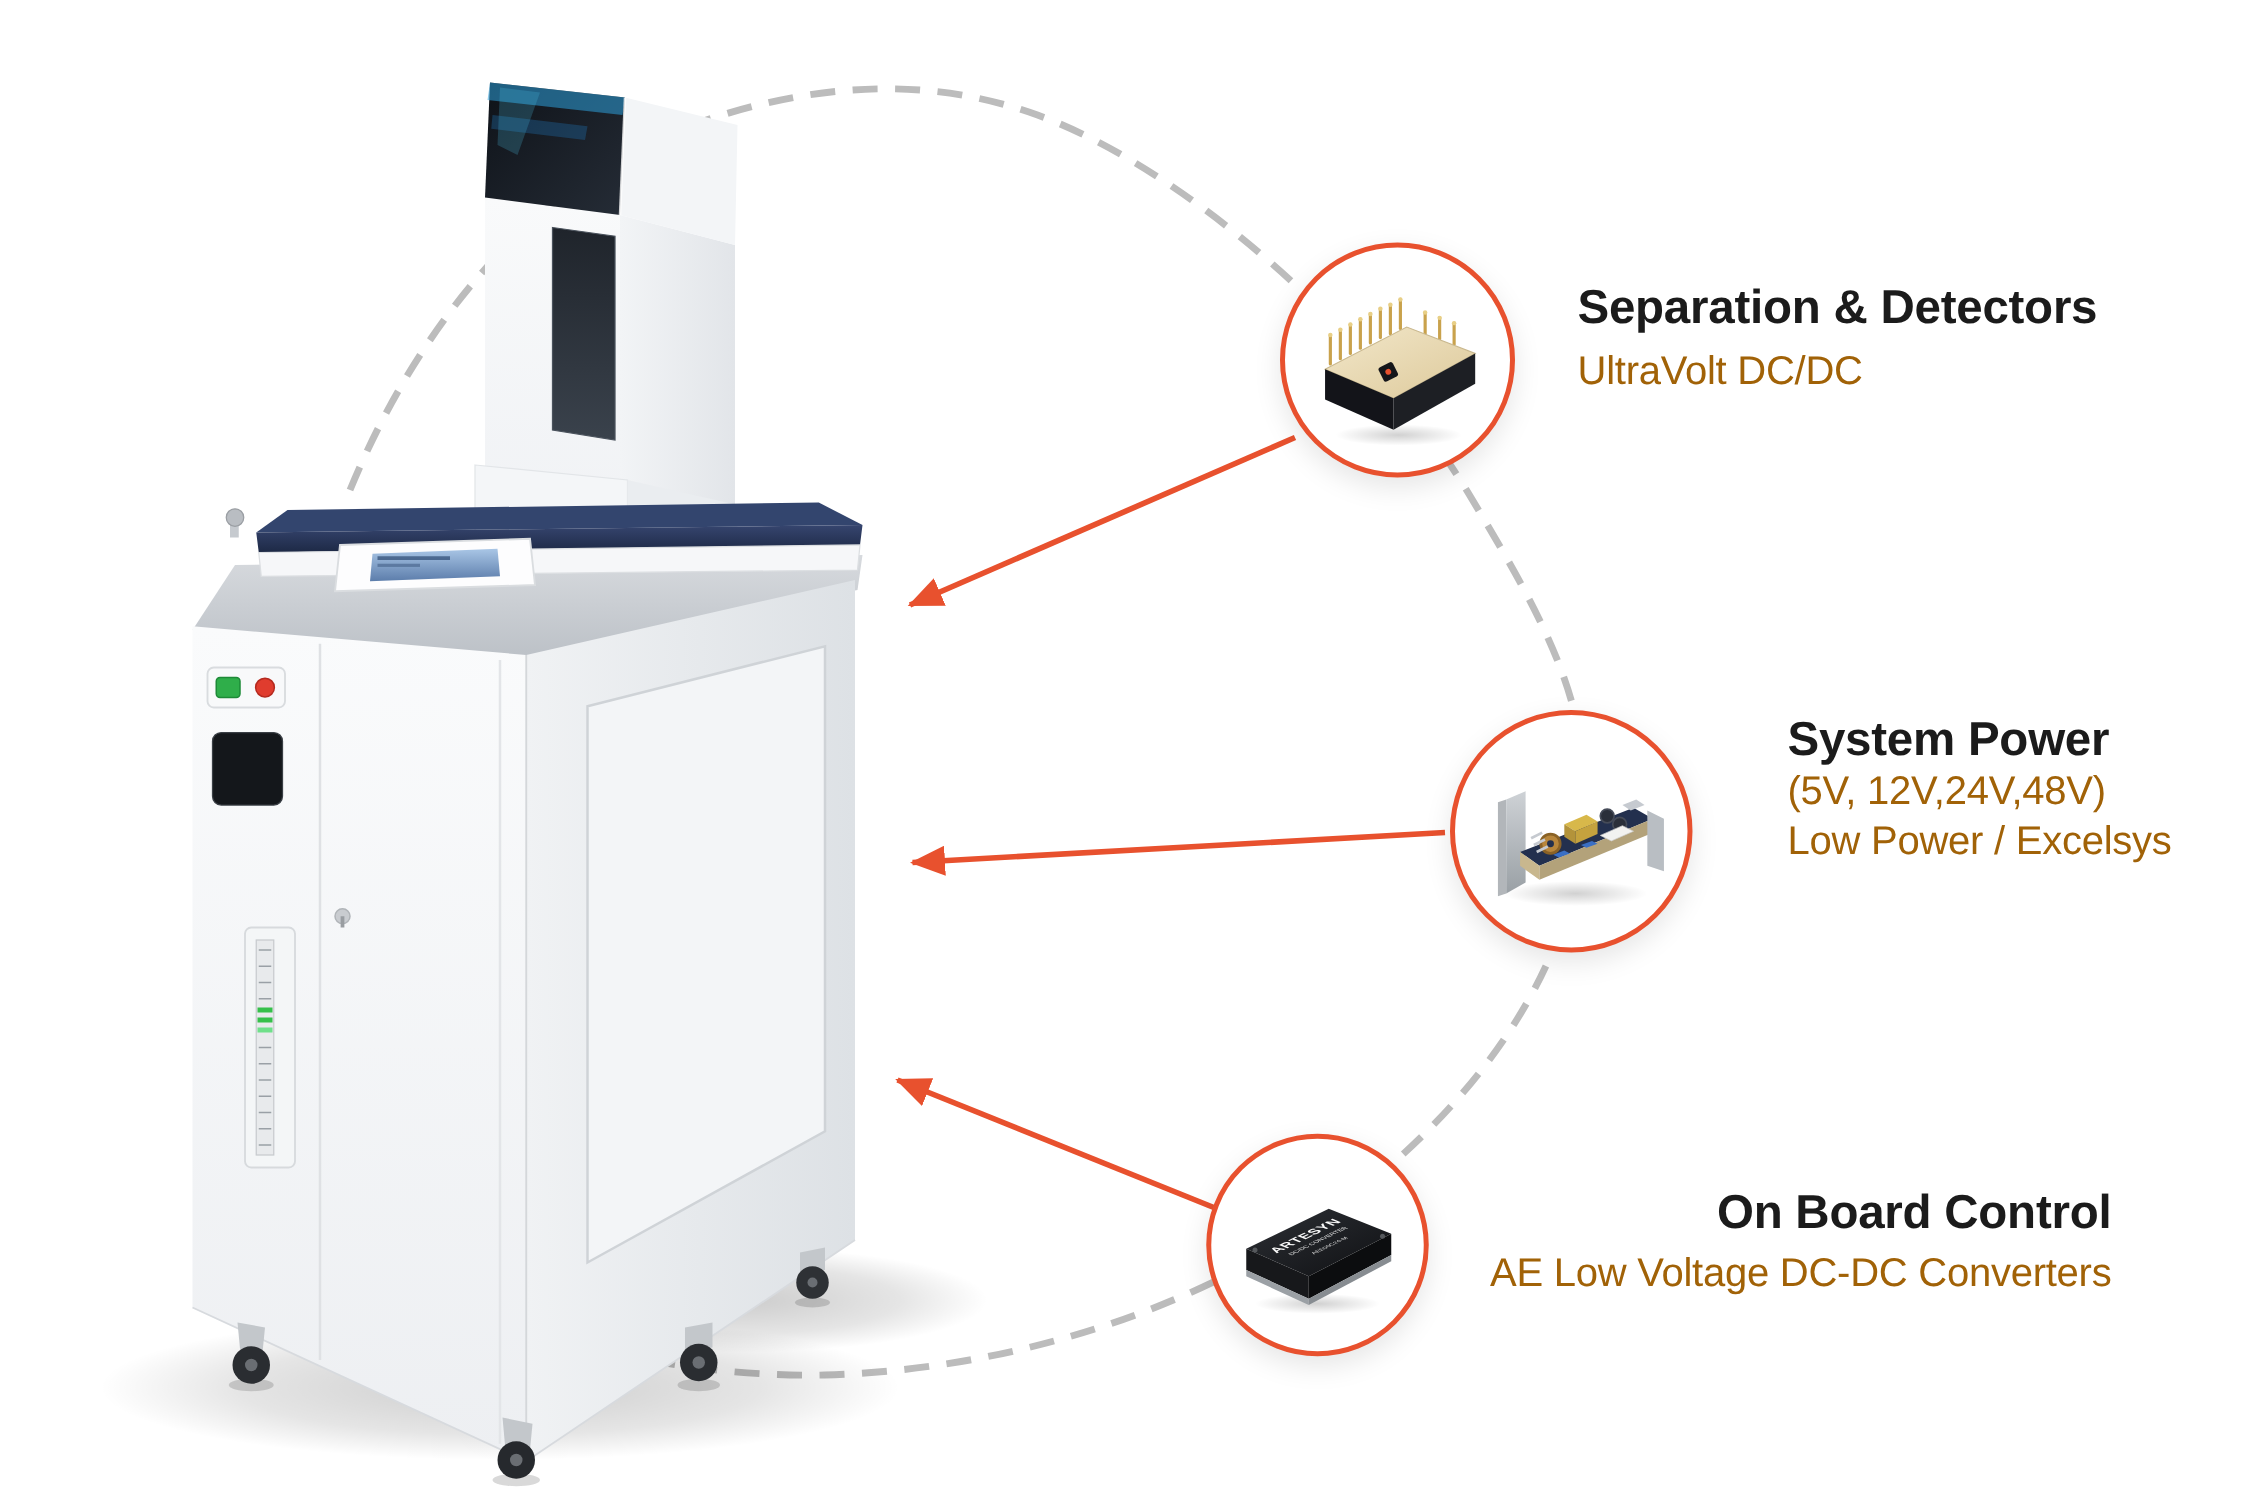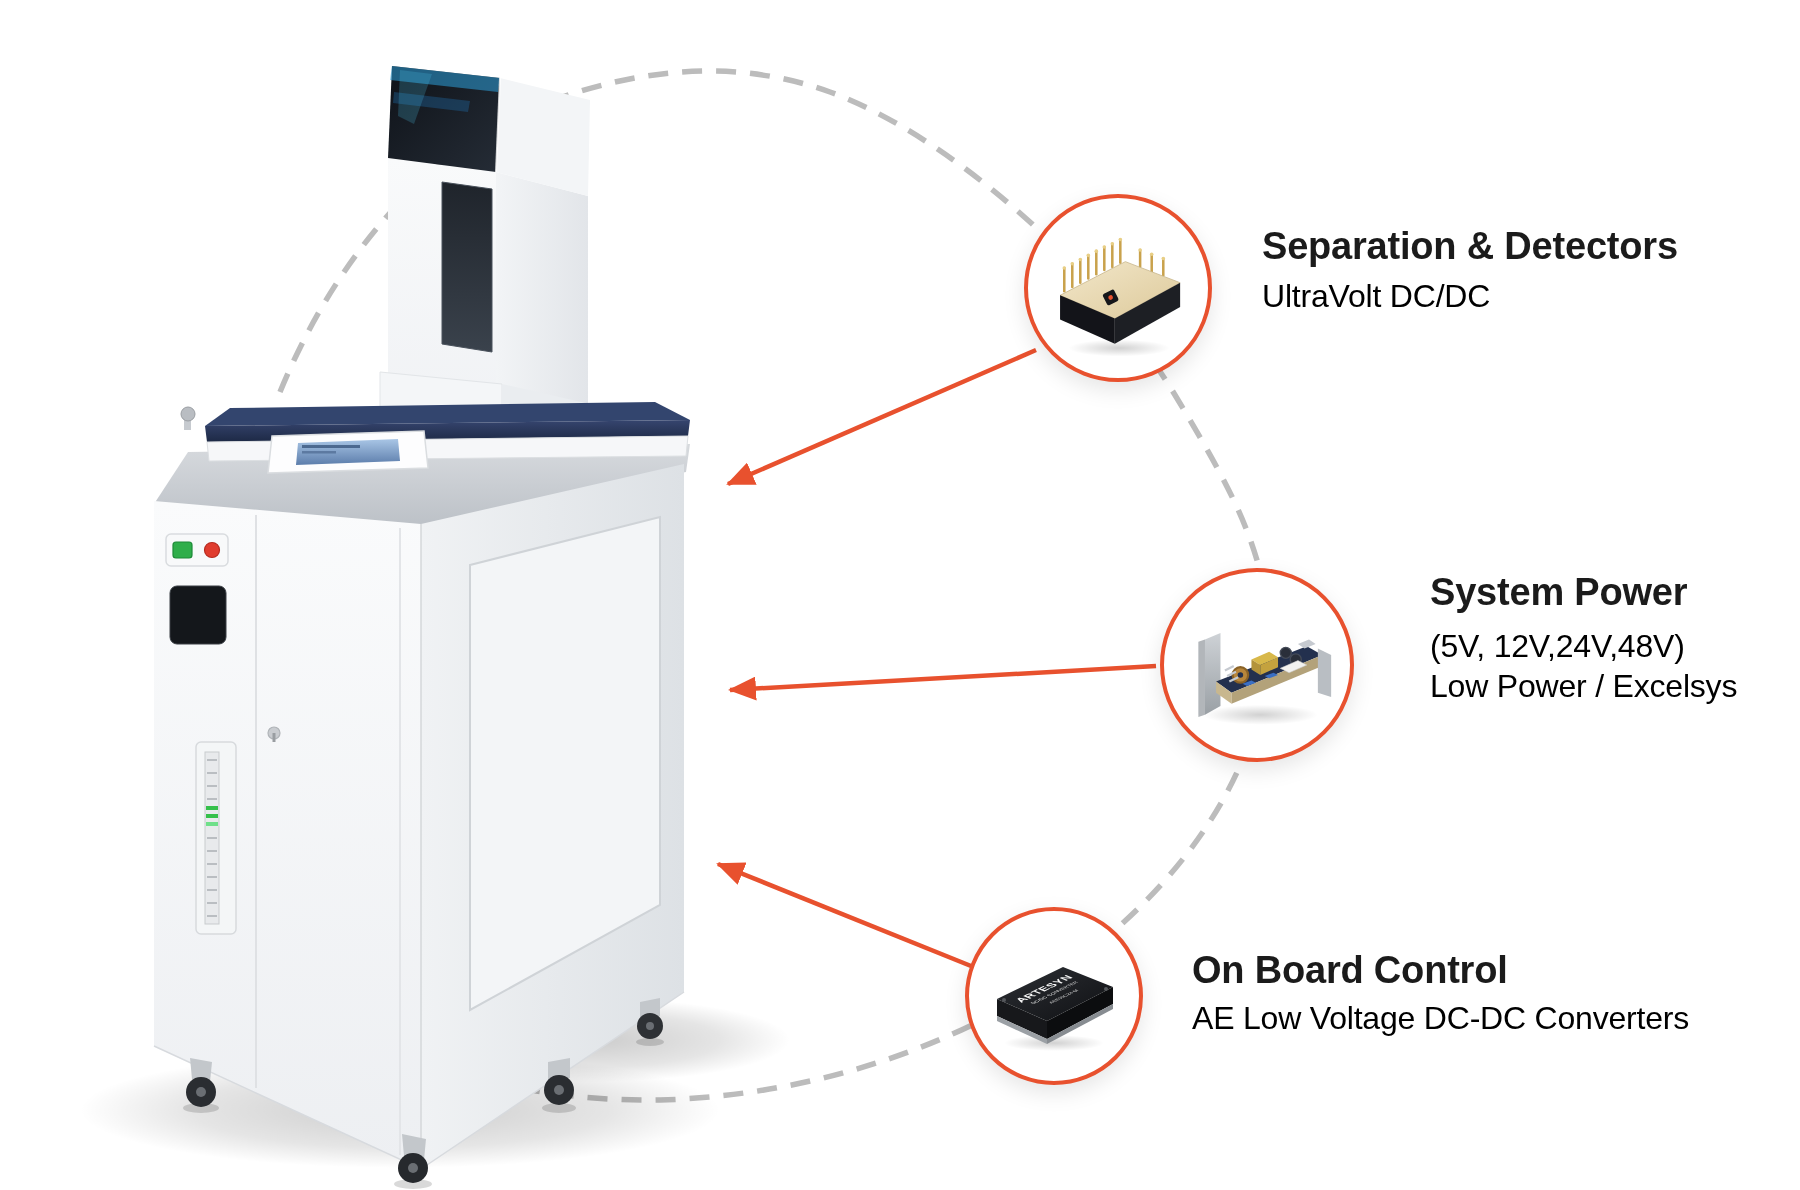--- a/index.html
+++ b/index.html
@@ -25,7 +25,7 @@
     margin:0;font-size:38px;line-height:40px;font-weight:700;color:#1B1B1B;letter-spacing:-.2px;
   }
   .callout-text p{
-    margin:0;font-size:32px;line-height:40px;font-weight:400;color:#000000;letter-spacing:-.2px;
+    margin:0;font-size:32px;line-height:40px;font-weight:400;color:#a16207;letter-spacing:-.2px;
   }
   .t1{left:1262px;top:226px;}
   .t1 p{margin-top:10px;}

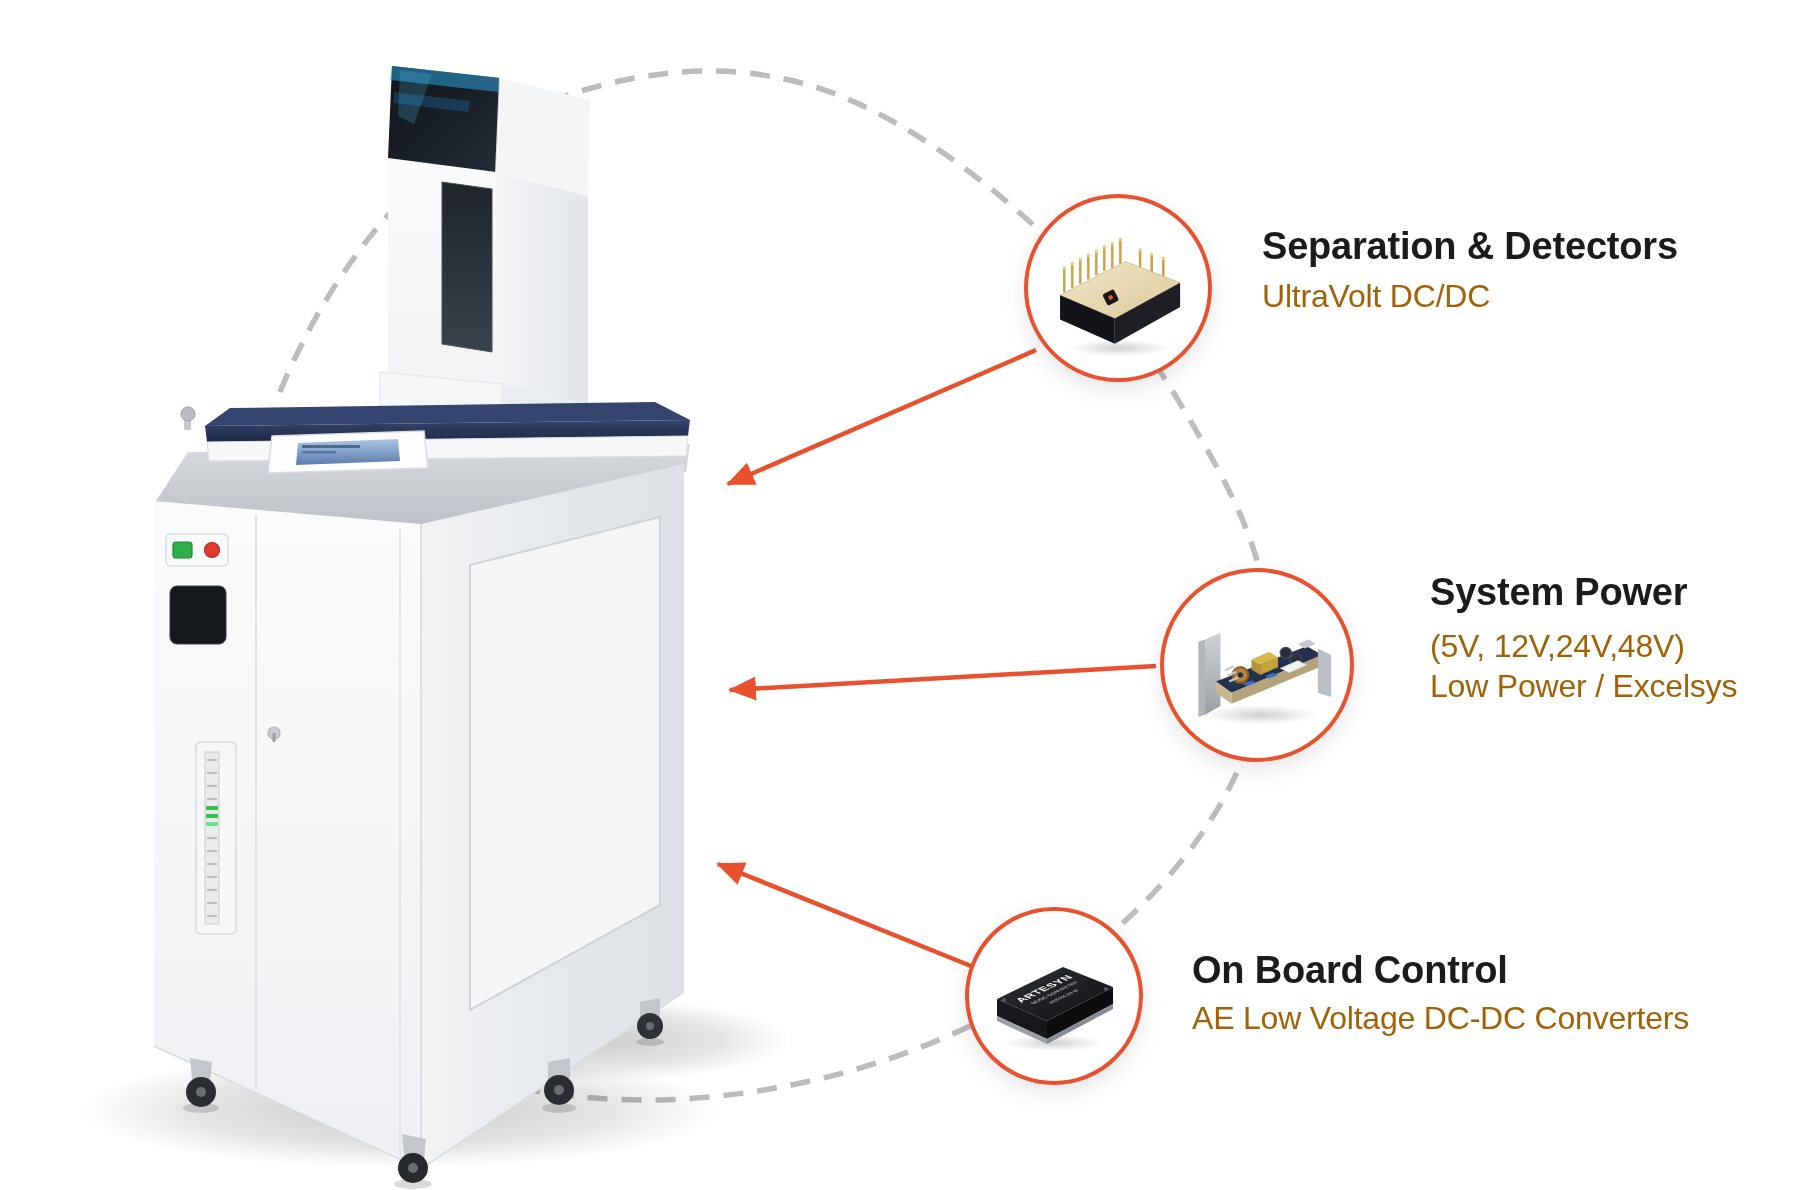--- a/index.html
+++ b/index.html
@@ -30,7 +30,7 @@
   .t1{left:1262px;top:226px;}
   .t1 p{margin-top:10px;}
   .t2{left:1430px;top:572px;}
-  .t2 p.sub{margin-top:14px;}
+  .t2 p.sub{margin-top:0;}
   .t2 p.grp{margin-top:18px;}
   .t2 p.grp2{margin-top:0;}
   .t3{left:1192px;top:950px;}

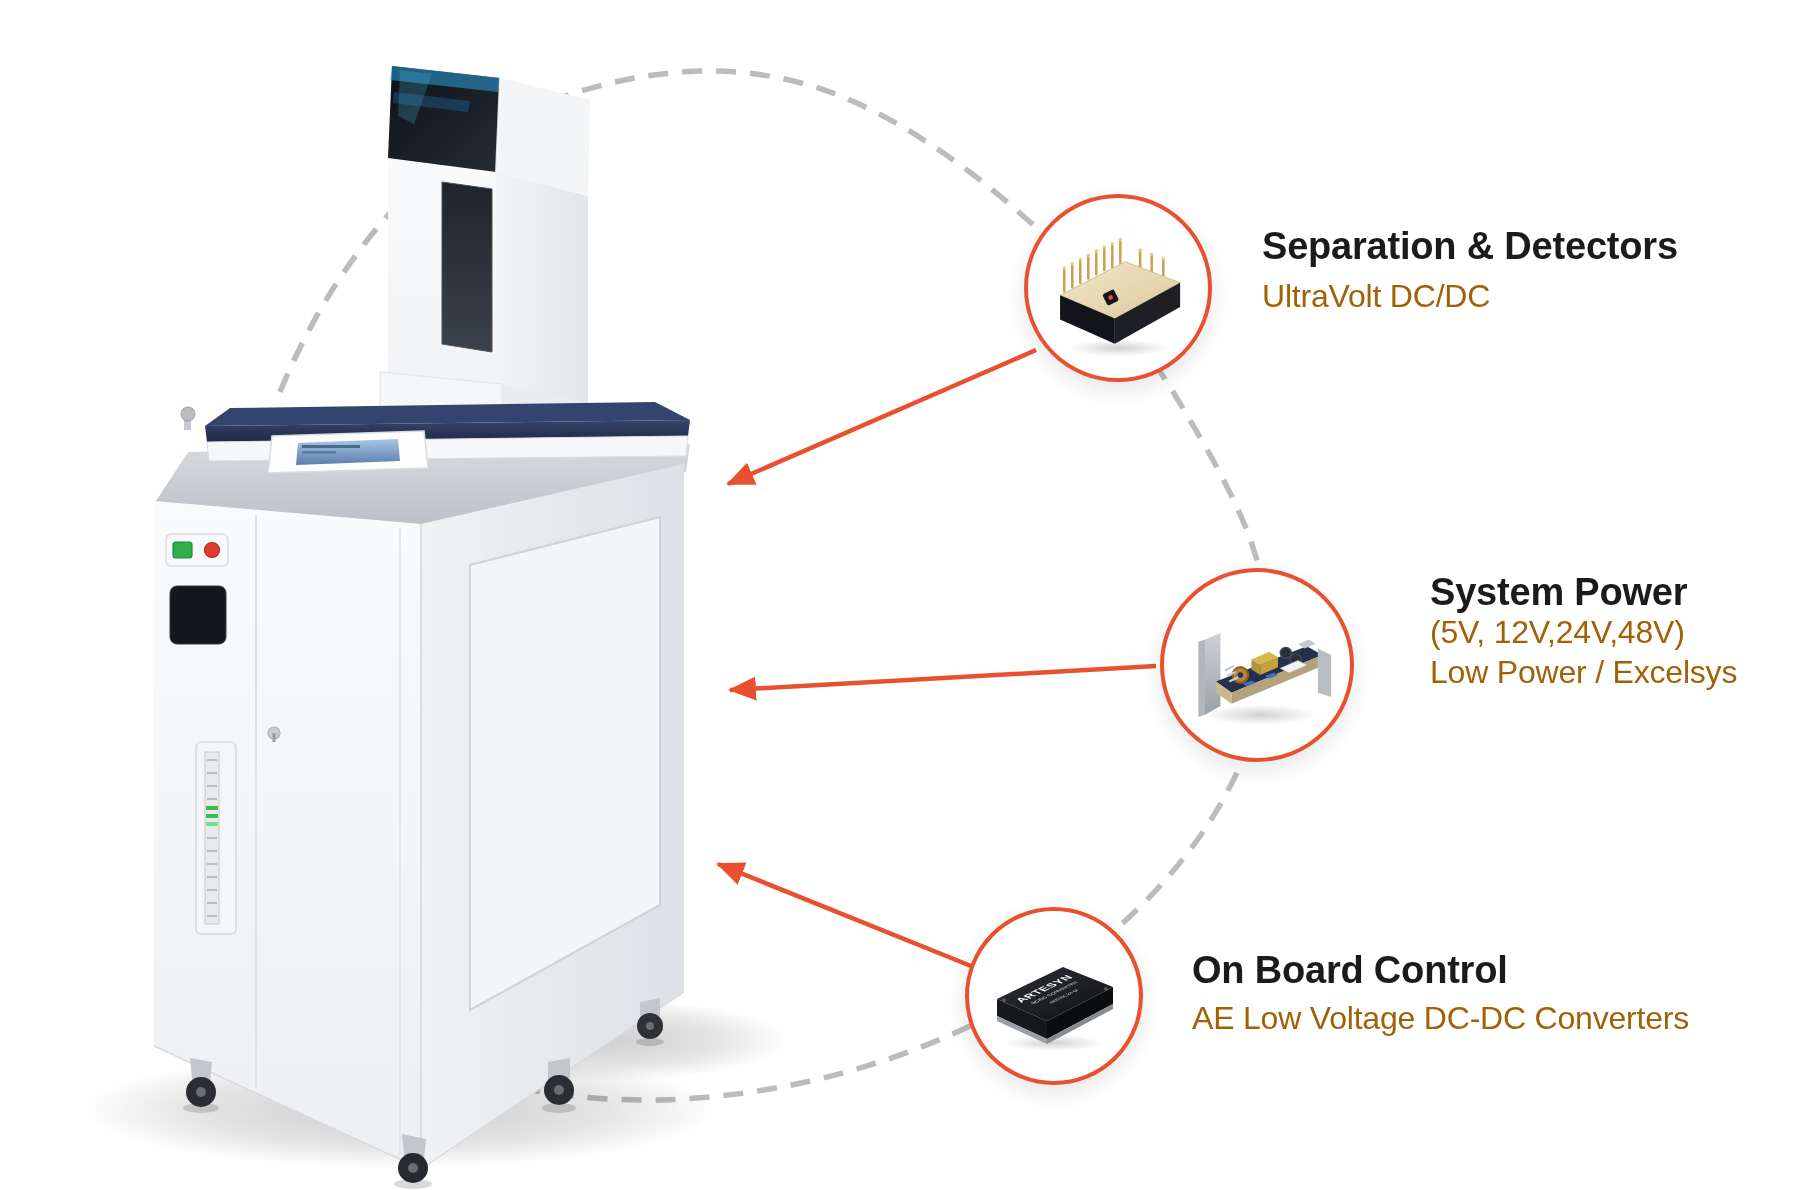--- a/index.html
+++ b/index.html
@@ -33,7 +33,7 @@
   .t2 p.sub{margin-top:0;}
   .t2 p.grp{margin-top:18px;}
   .t2 p.grp2{margin-top:0;}
-  .t3{left:1192px;top:950px;}
+  .t3{left:1192px;top:950px;text-align:right;}
   .t3 p{margin-top:8px;}
 </style>
 </head>

